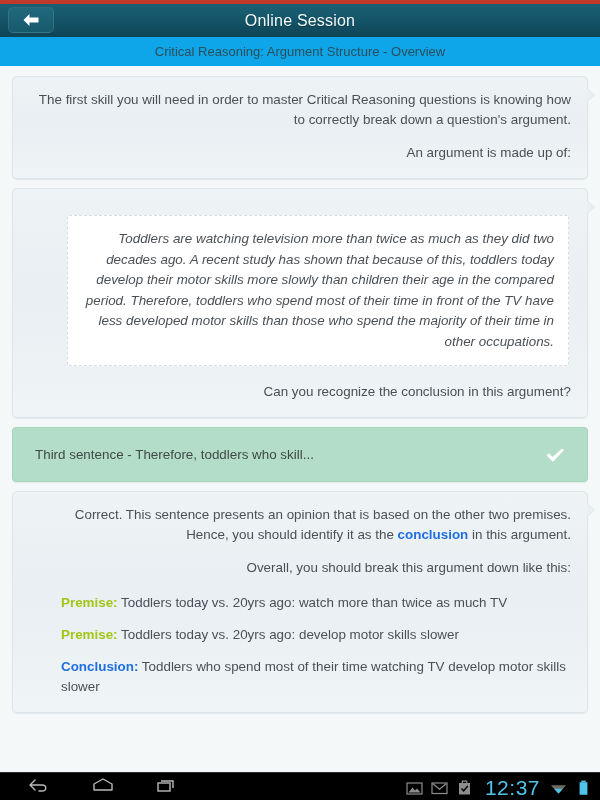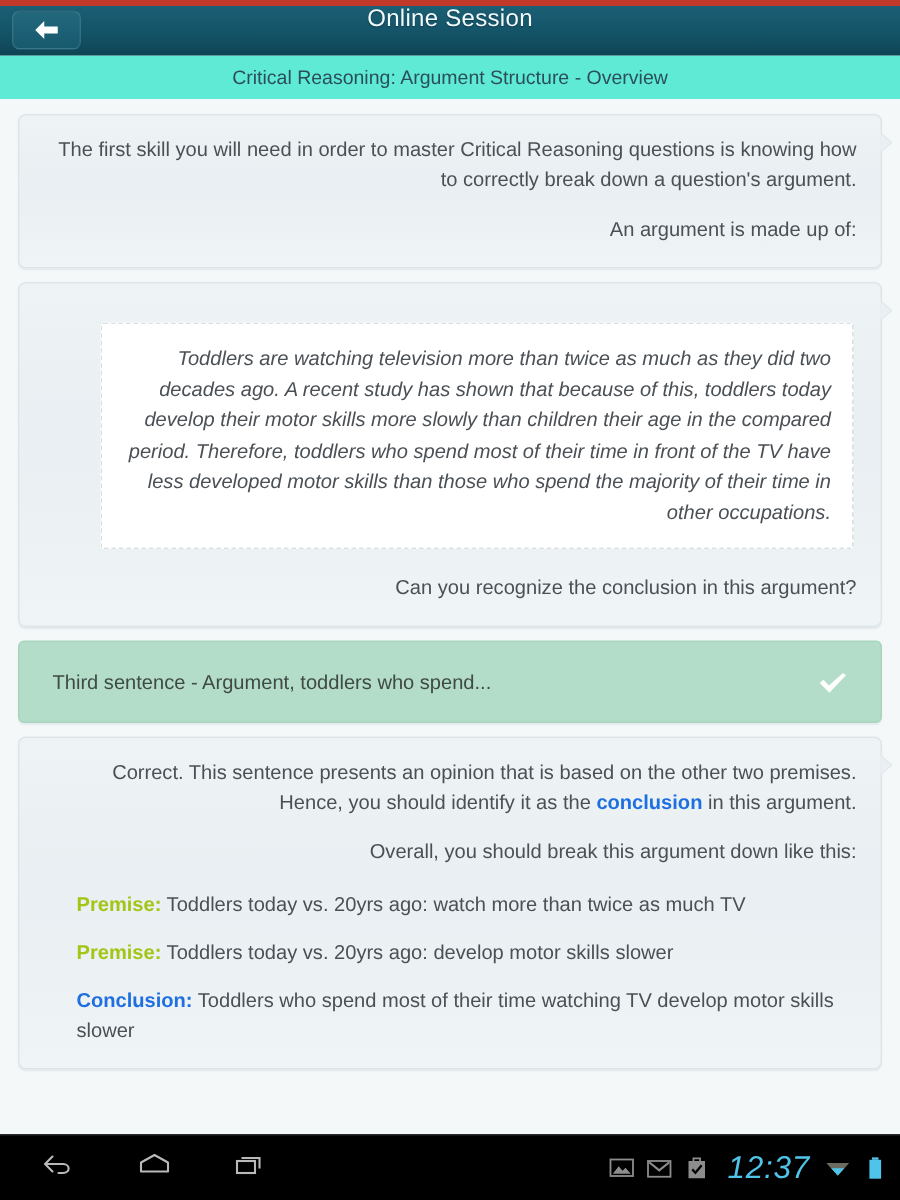--- a/index.html
+++ b/index.html
@@ -36,6 +36,7 @@
     flex: 0 0 auto;
     background: linear-gradient(to bottom, #1b5f74 0%, #145367 55%, #0e4454 100%);
     display: flex;
+    align-items: center;
     justify-content: center;
   }
   .header-title {

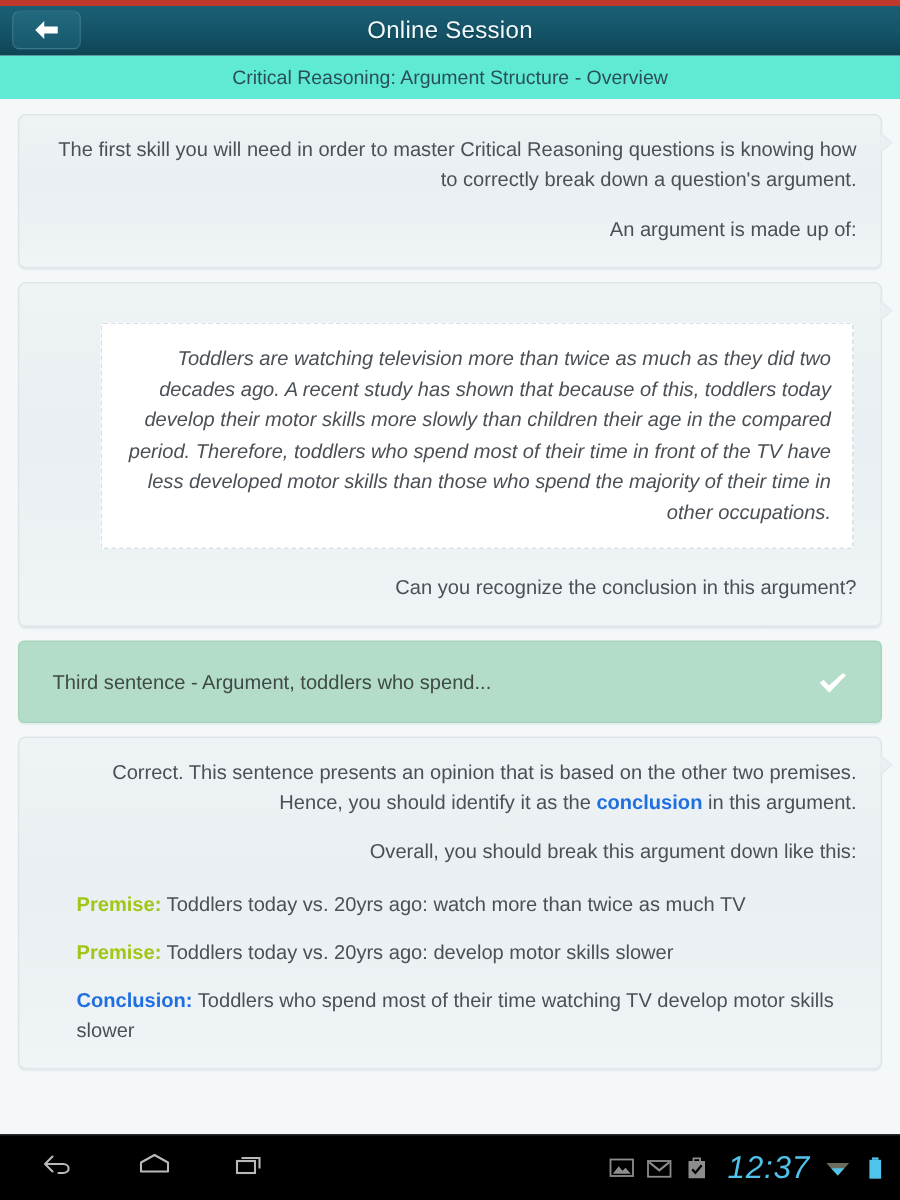--- a/index.html
+++ b/index.html
@@ -65,7 +65,7 @@
   .subtitle-bar {
     height: 29px;
     flex: 0 0 auto;
-    background: #5eead4;
+    background: #0ea5e9;
     display: flex;
     align-items: center;
     justify-content: center;

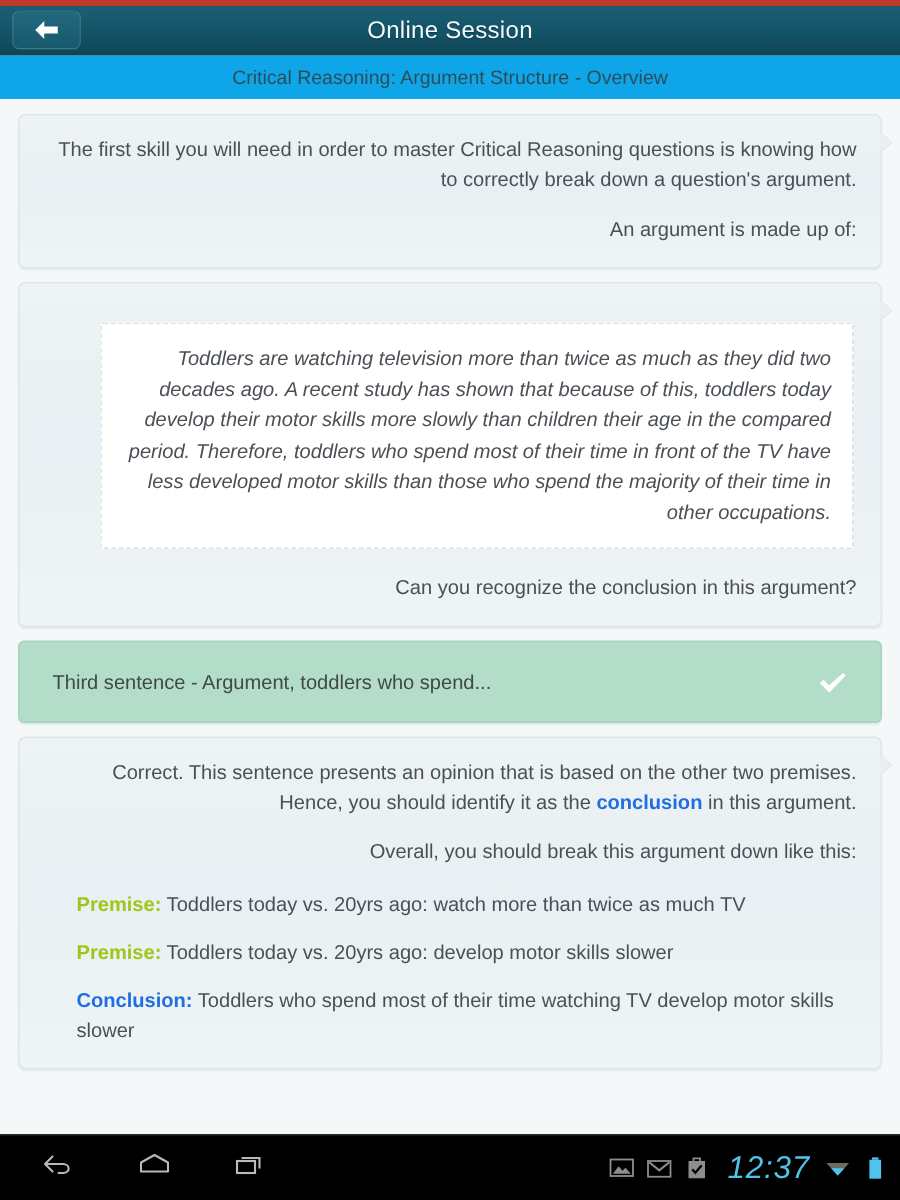--- a/index.html
+++ b/index.html
@@ -248,7 +248,7 @@
     </div>
 
     <div class="answer-card">
-      <div class="answer-text">Third sentence - Argument, toddlers who spend...</div>
+      <div class="answer-text">Third sentence - Therefore, toddlers who skill...</div>
       <span class="check-icon">
         <svg width="24" height="24" viewBox="0 0 24 24">
           <path d="M3.5 12.4 L6.0 10.2 L9.6 14.0 L19.0 5.6 L21.0 7.2 L9.9 18.8 Z" fill="#ffffff"></path>

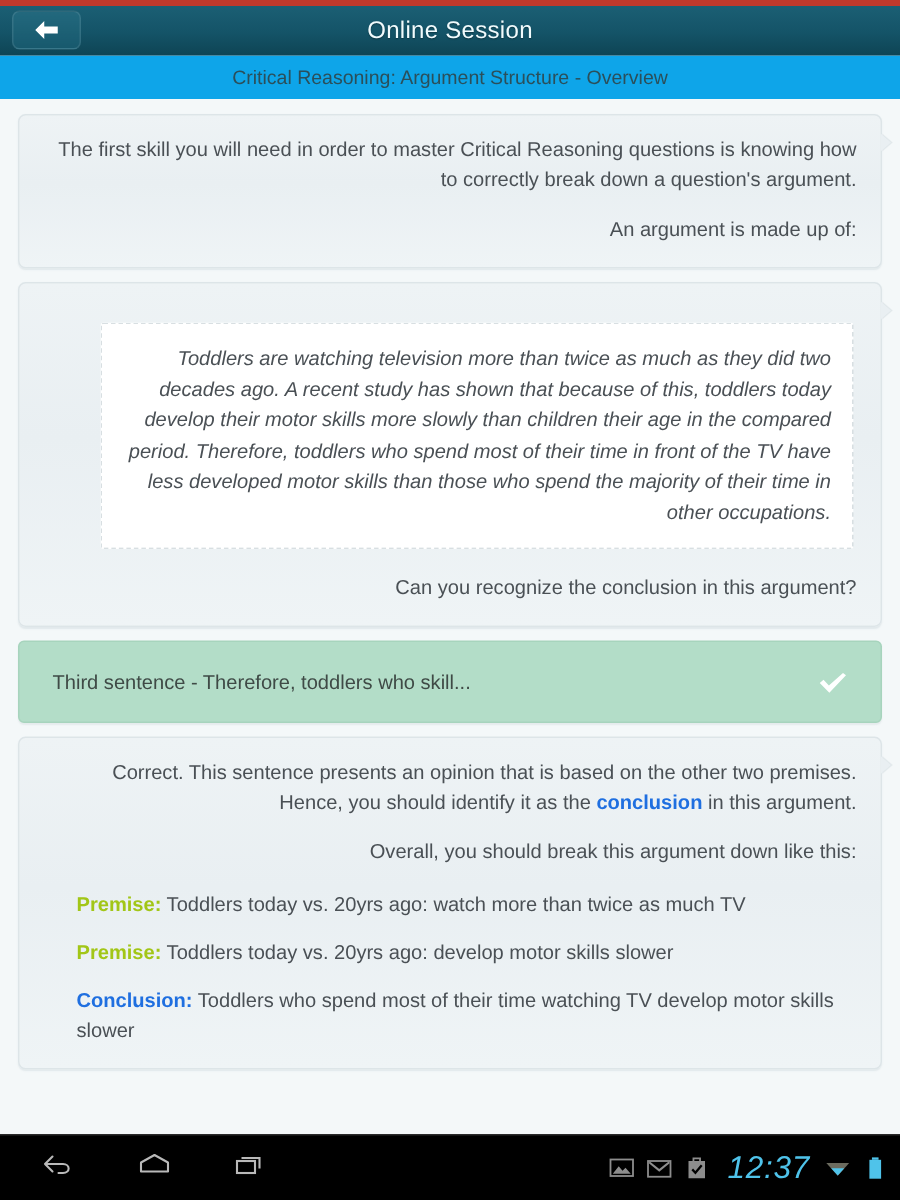--- a/index.html
+++ b/index.html
@@ -172,7 +172,7 @@
     color: #4a5055;
     font-size: 13.4px;
     line-height: 20px;
-    margin-left: 22px;
+    margin-left: 32px;
     margin-bottom: 12px;
   }
   .breakdown-line:last-child { margin-bottom: 0; }

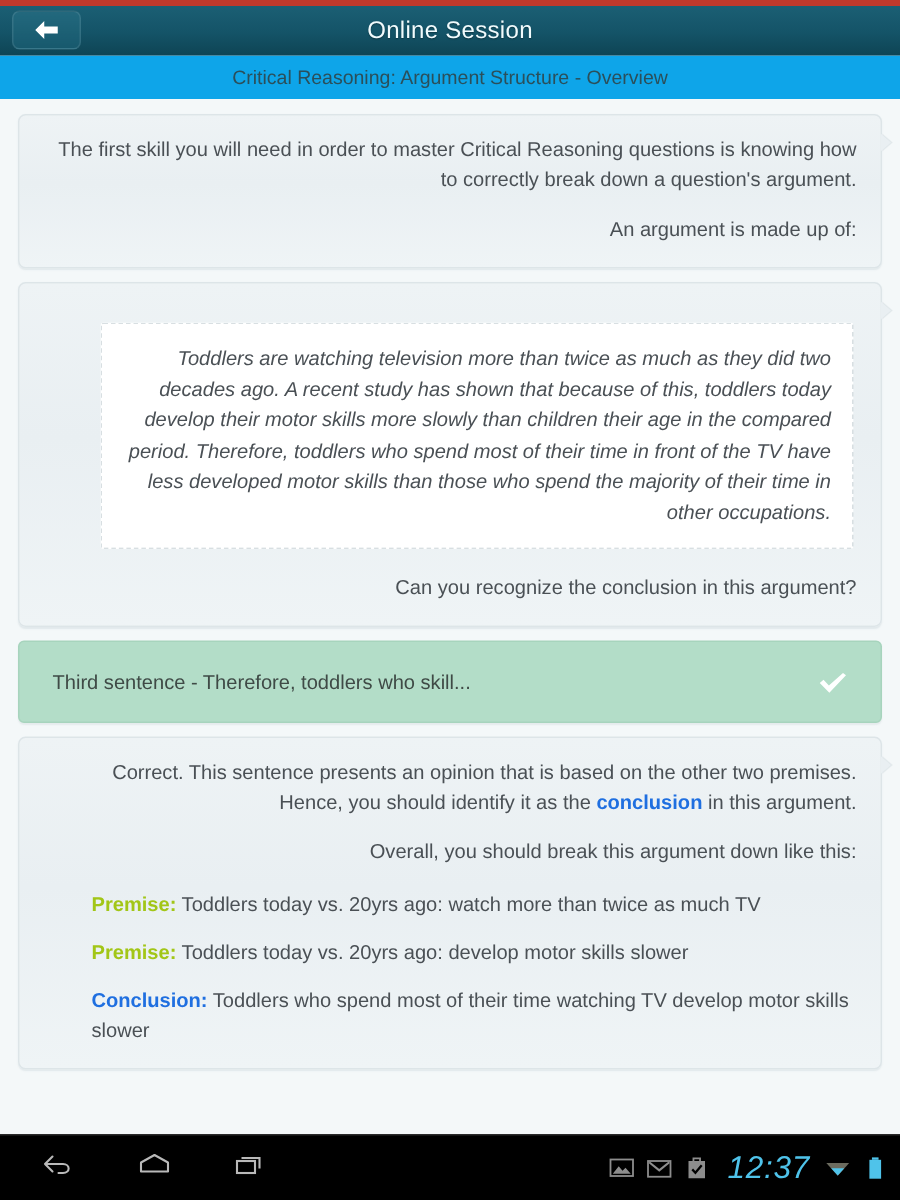--- a/index.html
+++ b/index.html
@@ -180,13 +180,12 @@
   
   .sysbar {
     flex: 0 0 auto;
-    height: 44px;
+    height: 28px;
     background: #000000;
     border-top: 1px solid #2a2a2a;
     display: flex;
-    align-items: center;
-    position: relative;
-    font-style: italic;
+    align-items: flex-end;
+    position: relative;
   }
   .nav-group {
     display: flex;

